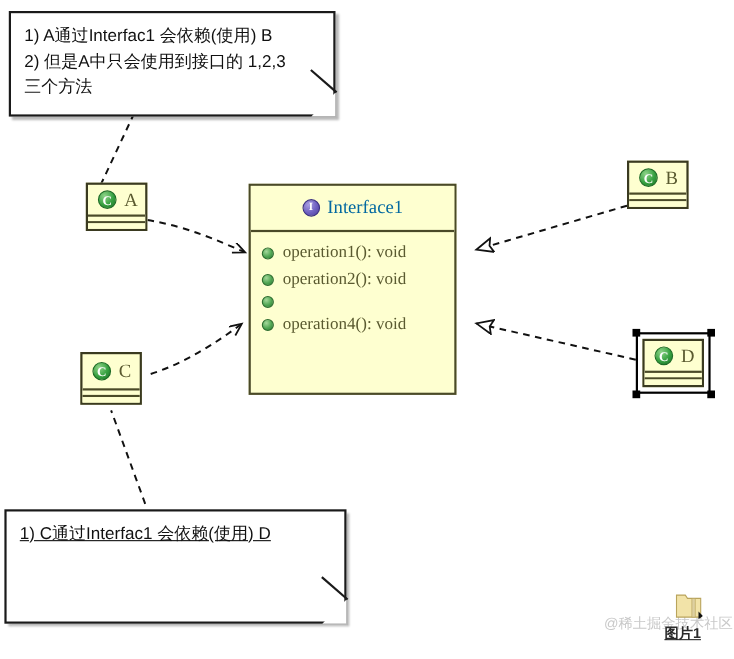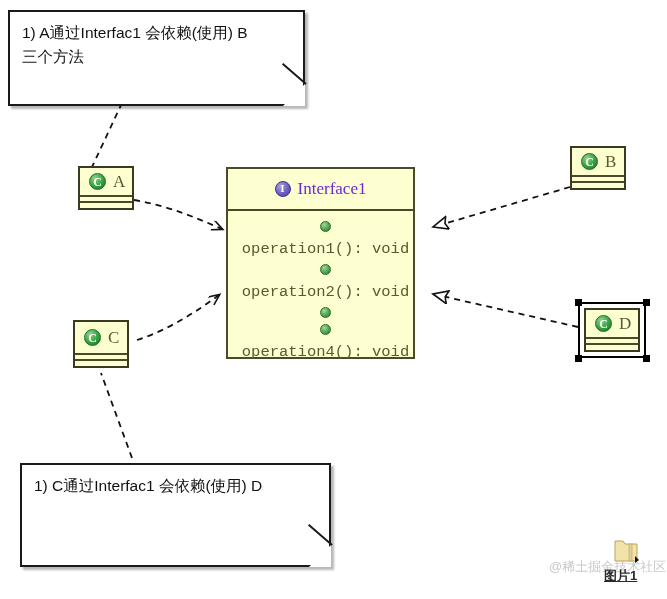--- a/index.html
+++ b/index.html
@@ -234,6 +234,7 @@
 
   <div class="note" style="left:8px; top:10px; width:297px; height:96px;">
     <div class="note-line">1) A通过Interfac1 会依赖(使用) B</div>
+    <div class="note-line">2) 但是A中只会使用到接口的 1,2,3</div>
     <div class="note-line">三个方法</div>
     <span class="fold"></span>
     <span class="fold-edge"></span>

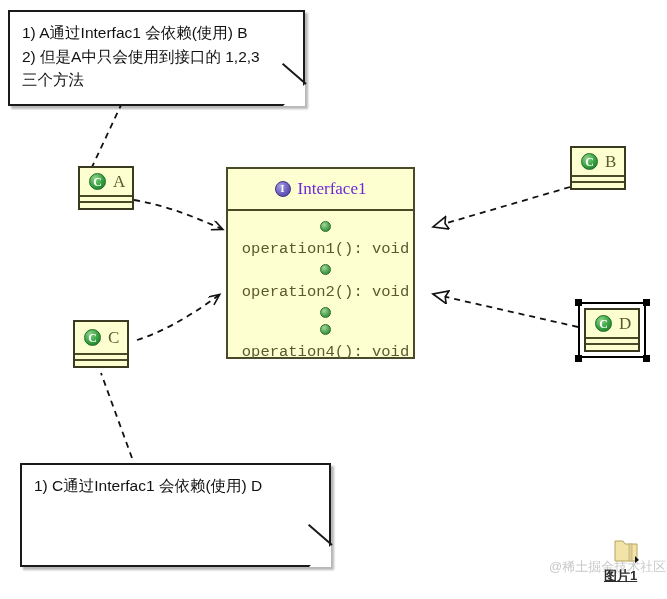--- a/index.html
+++ b/index.html
@@ -76,7 +76,7 @@
   }
   .iface-title {
     font-size: 17px;
-    color: #6d28d9;
+    color: #0369a1;
     font-family: "Liberation Serif", "DejaVu Serif", serif;
   }
   .iface-ops {

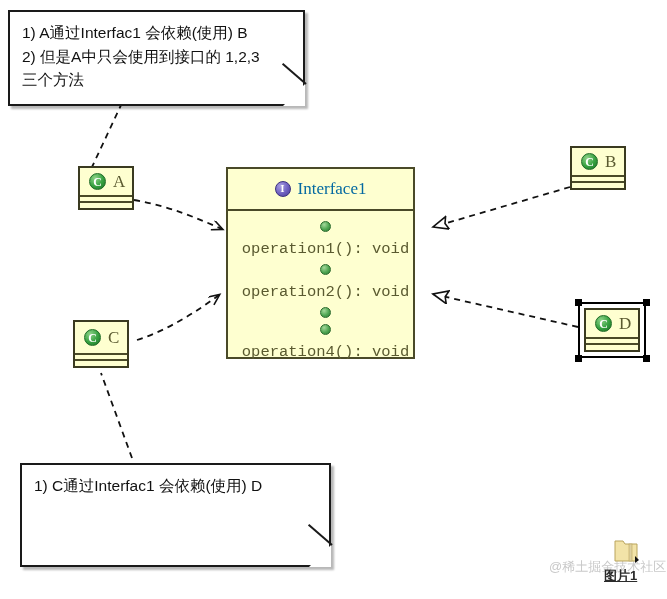--- a/index.html
+++ b/index.html
@@ -89,8 +89,7 @@
     padding: 3px 0 3px 10px;
     font-size: 15.5px;
     color: #5a5a30;
-    font-family: Liberation Mono, monospace;
-    flex-direction: column;
+    font-family: Liberation Serif, serif;
   }
 
   

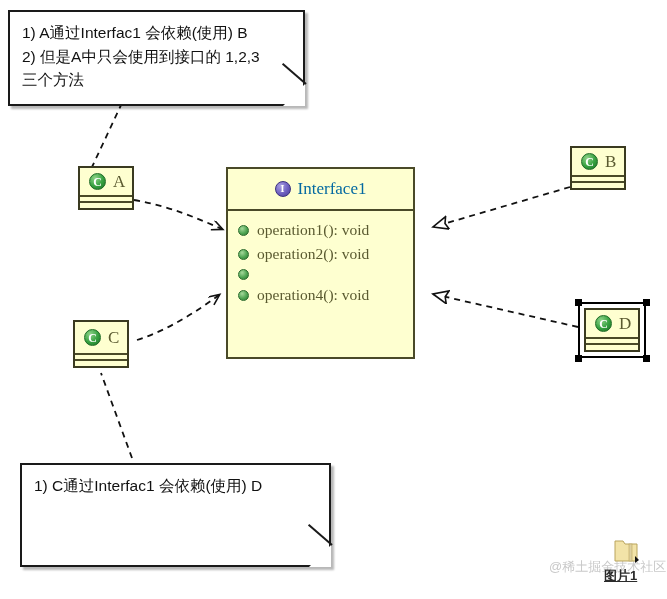--- a/index.html
+++ b/index.html
@@ -239,7 +239,7 @@
     <span class="fold-edge"></span>
   </div>
 
-  <div class="note" style="left:20px; top:463px; width:311px; height:104px;">
+  <div class="note" style="left:4px; top:463px; width:311px; height:104px;text-decoration:underline;">
     <div class="note-line">1) C通过Interfac1 会依赖(使用) D</div>
     <span class="fold"></span>
     <span class="fold-edge"></span>

